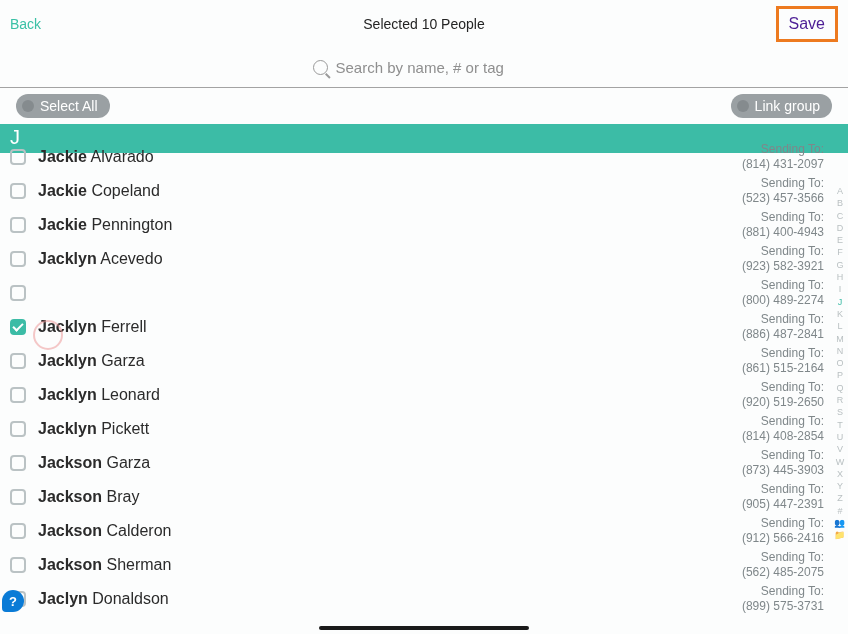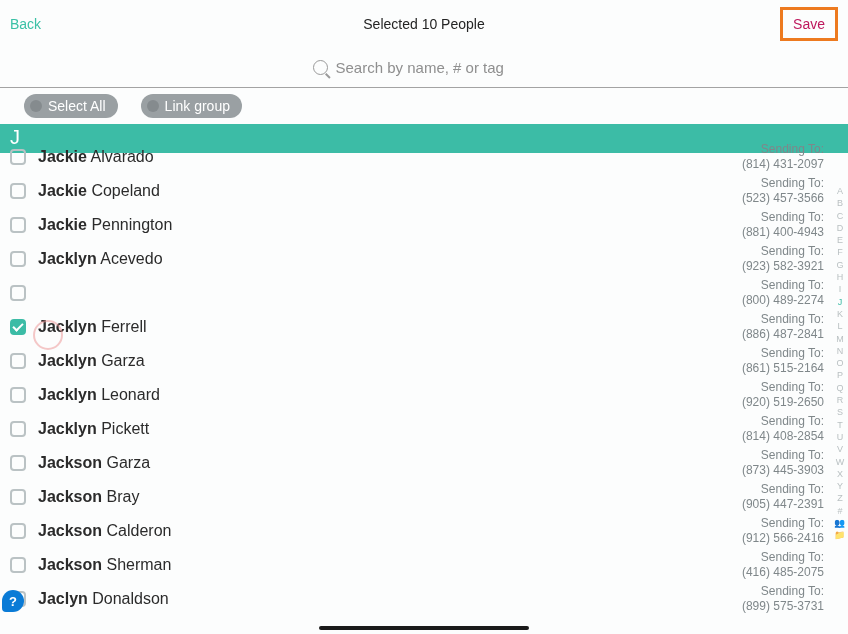--- a/index.html
+++ b/index.html
@@ -35,8 +35,8 @@
       padding: 6px 10px;
     }
     .save {
-      color: #be185d;
-      font-size: 14px;
+      color: #4c1d95;
+      font-size: 16px;
       cursor: pointer;
     }
     .search-row {

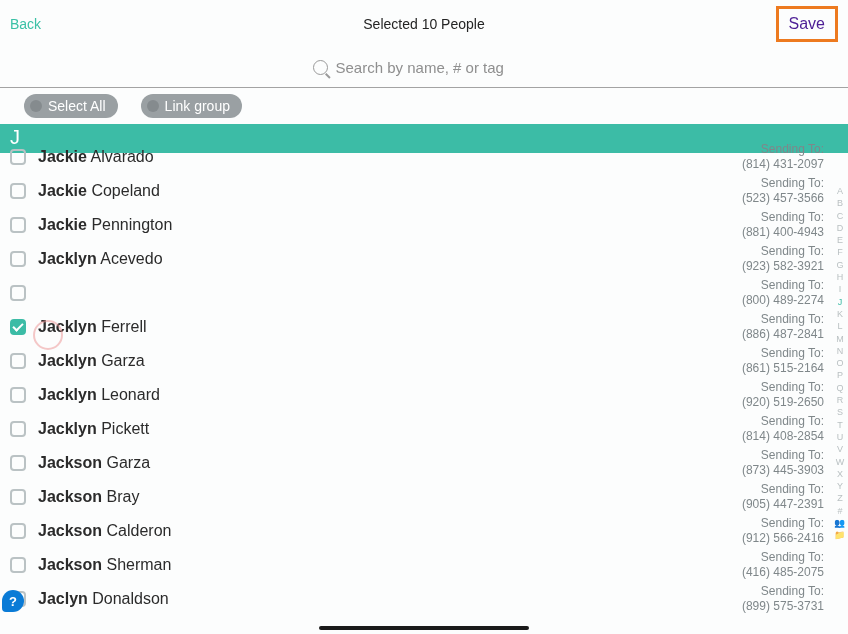--- a/index.html
+++ b/index.html
@@ -73,7 +73,8 @@
     .chips {
       display: flex;
       gap: 23px;
-      padding: 6px 24px;
+      padding: 6px 16px;
+      justify-content: space-between;
     }
     .chip {
       background: #9aa0a3;

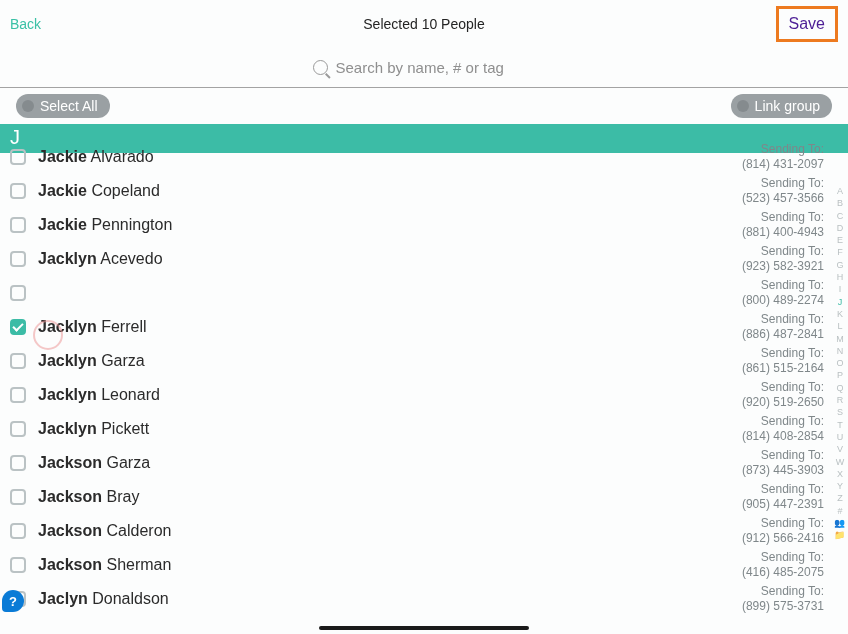--- a/index.html
+++ b/index.html
@@ -330,7 +330,7 @@
       <div class="name"><span class="first">Jackson</span><span> Sherman</span></div>
       <div class="sending">
         <div>Sending To:</div>
-        <div>(416) 485-2075</div>
+        <div>(562) 485-2075</div>
       </div>
     </div>
     <div class="row">

